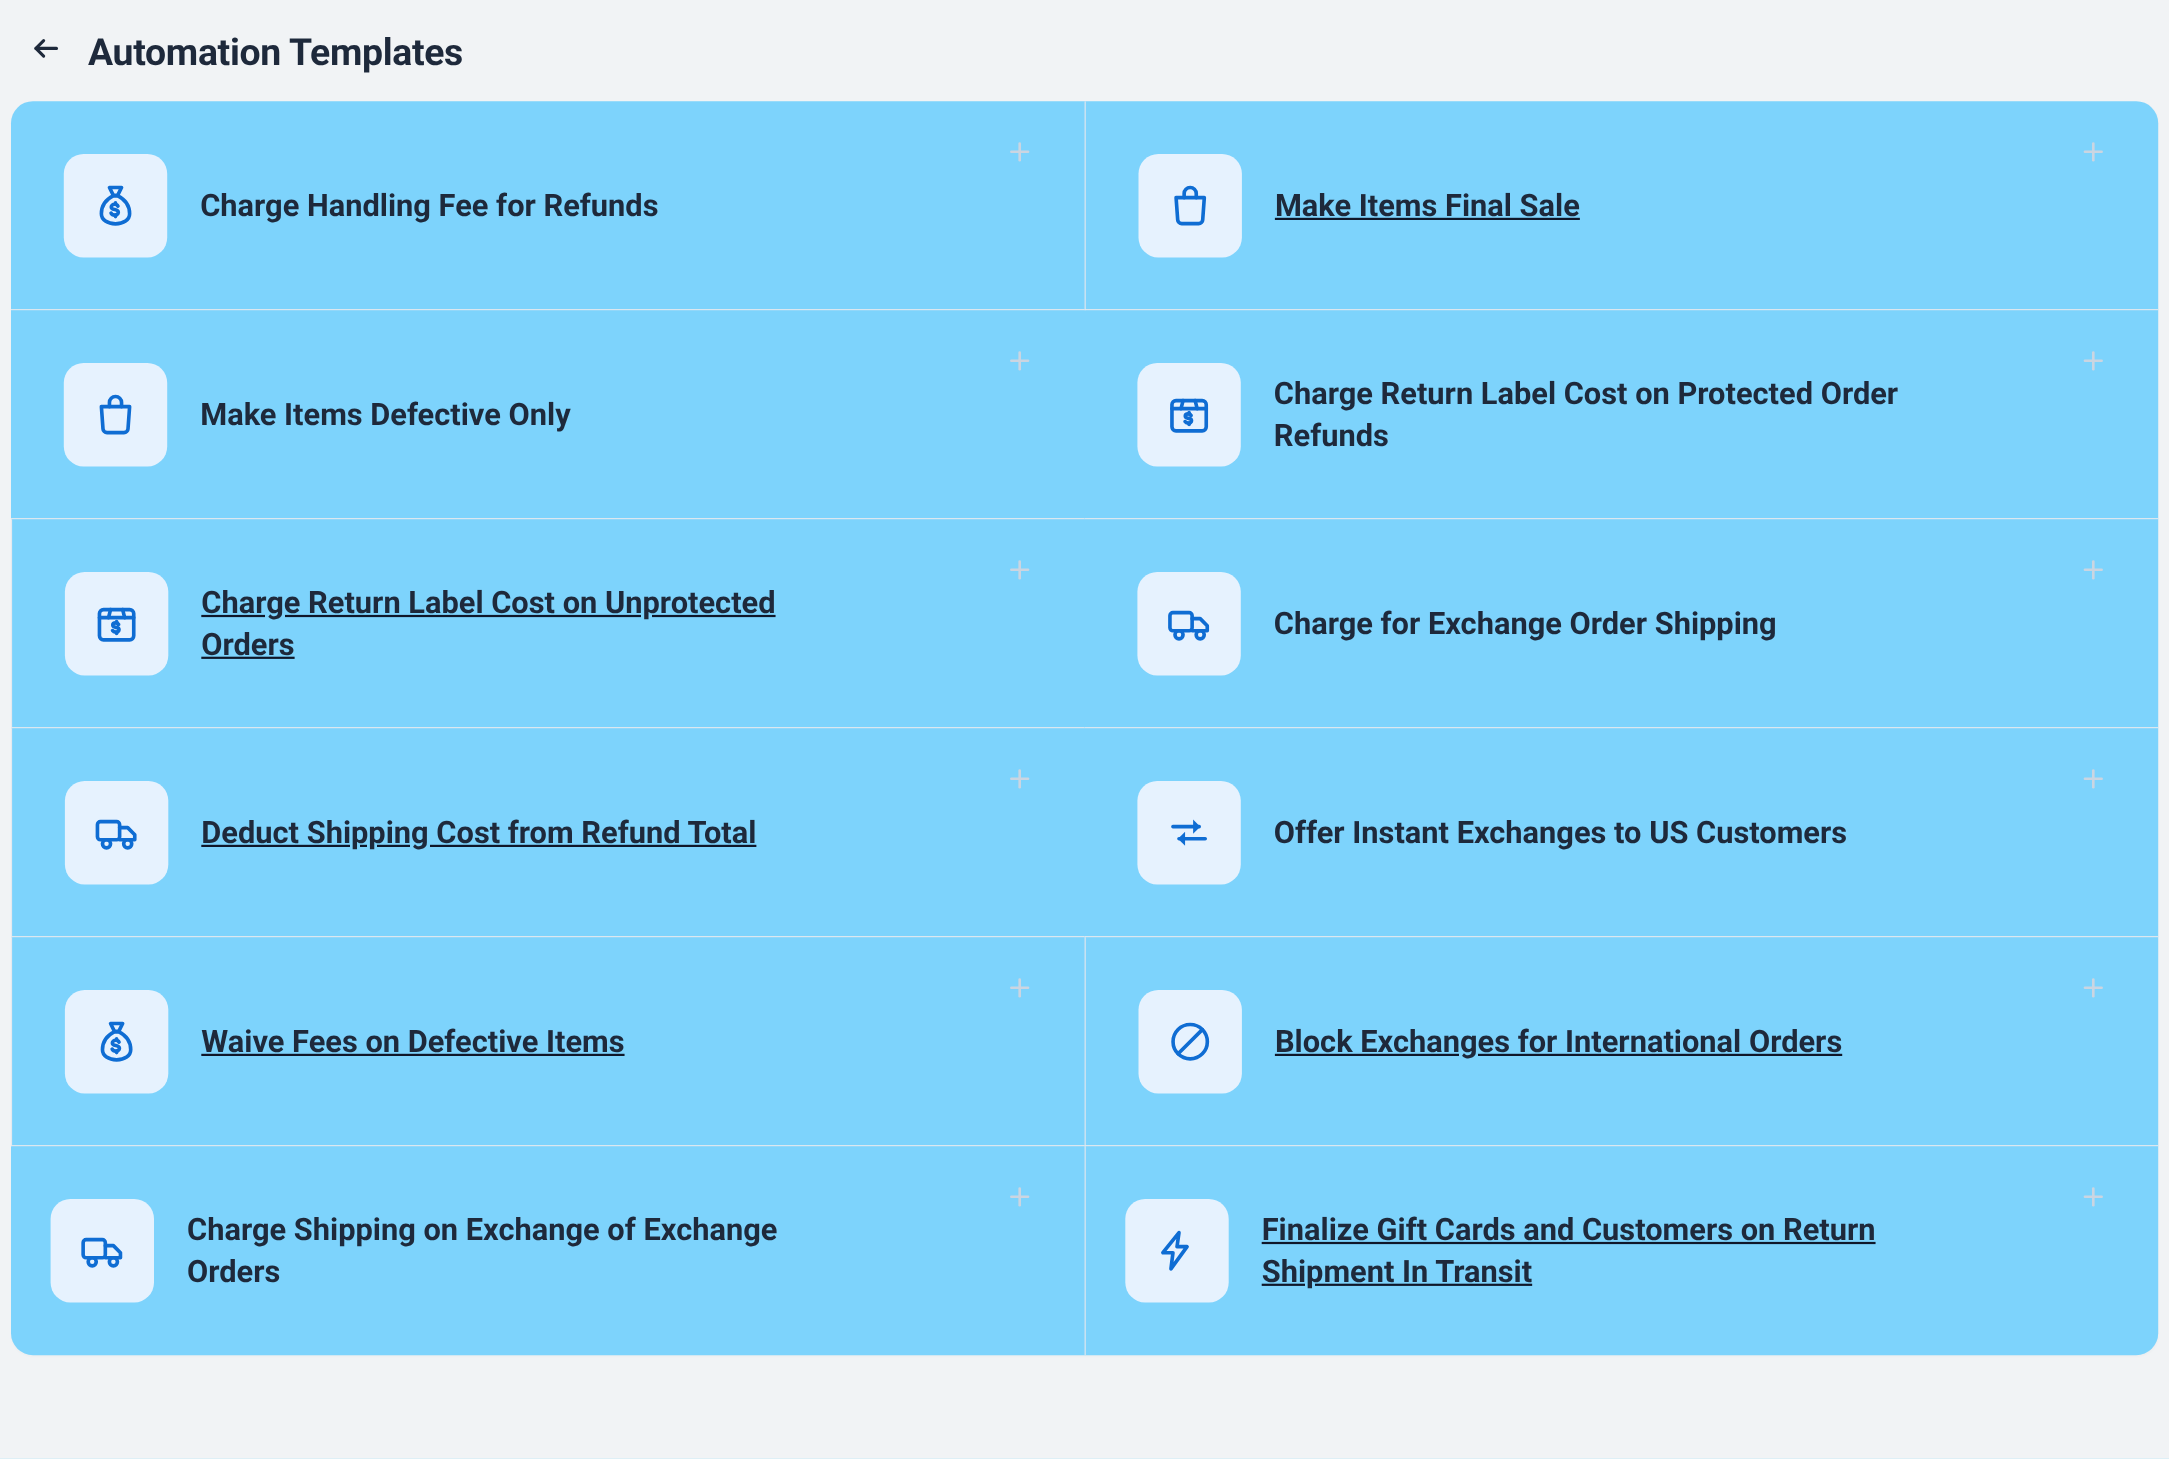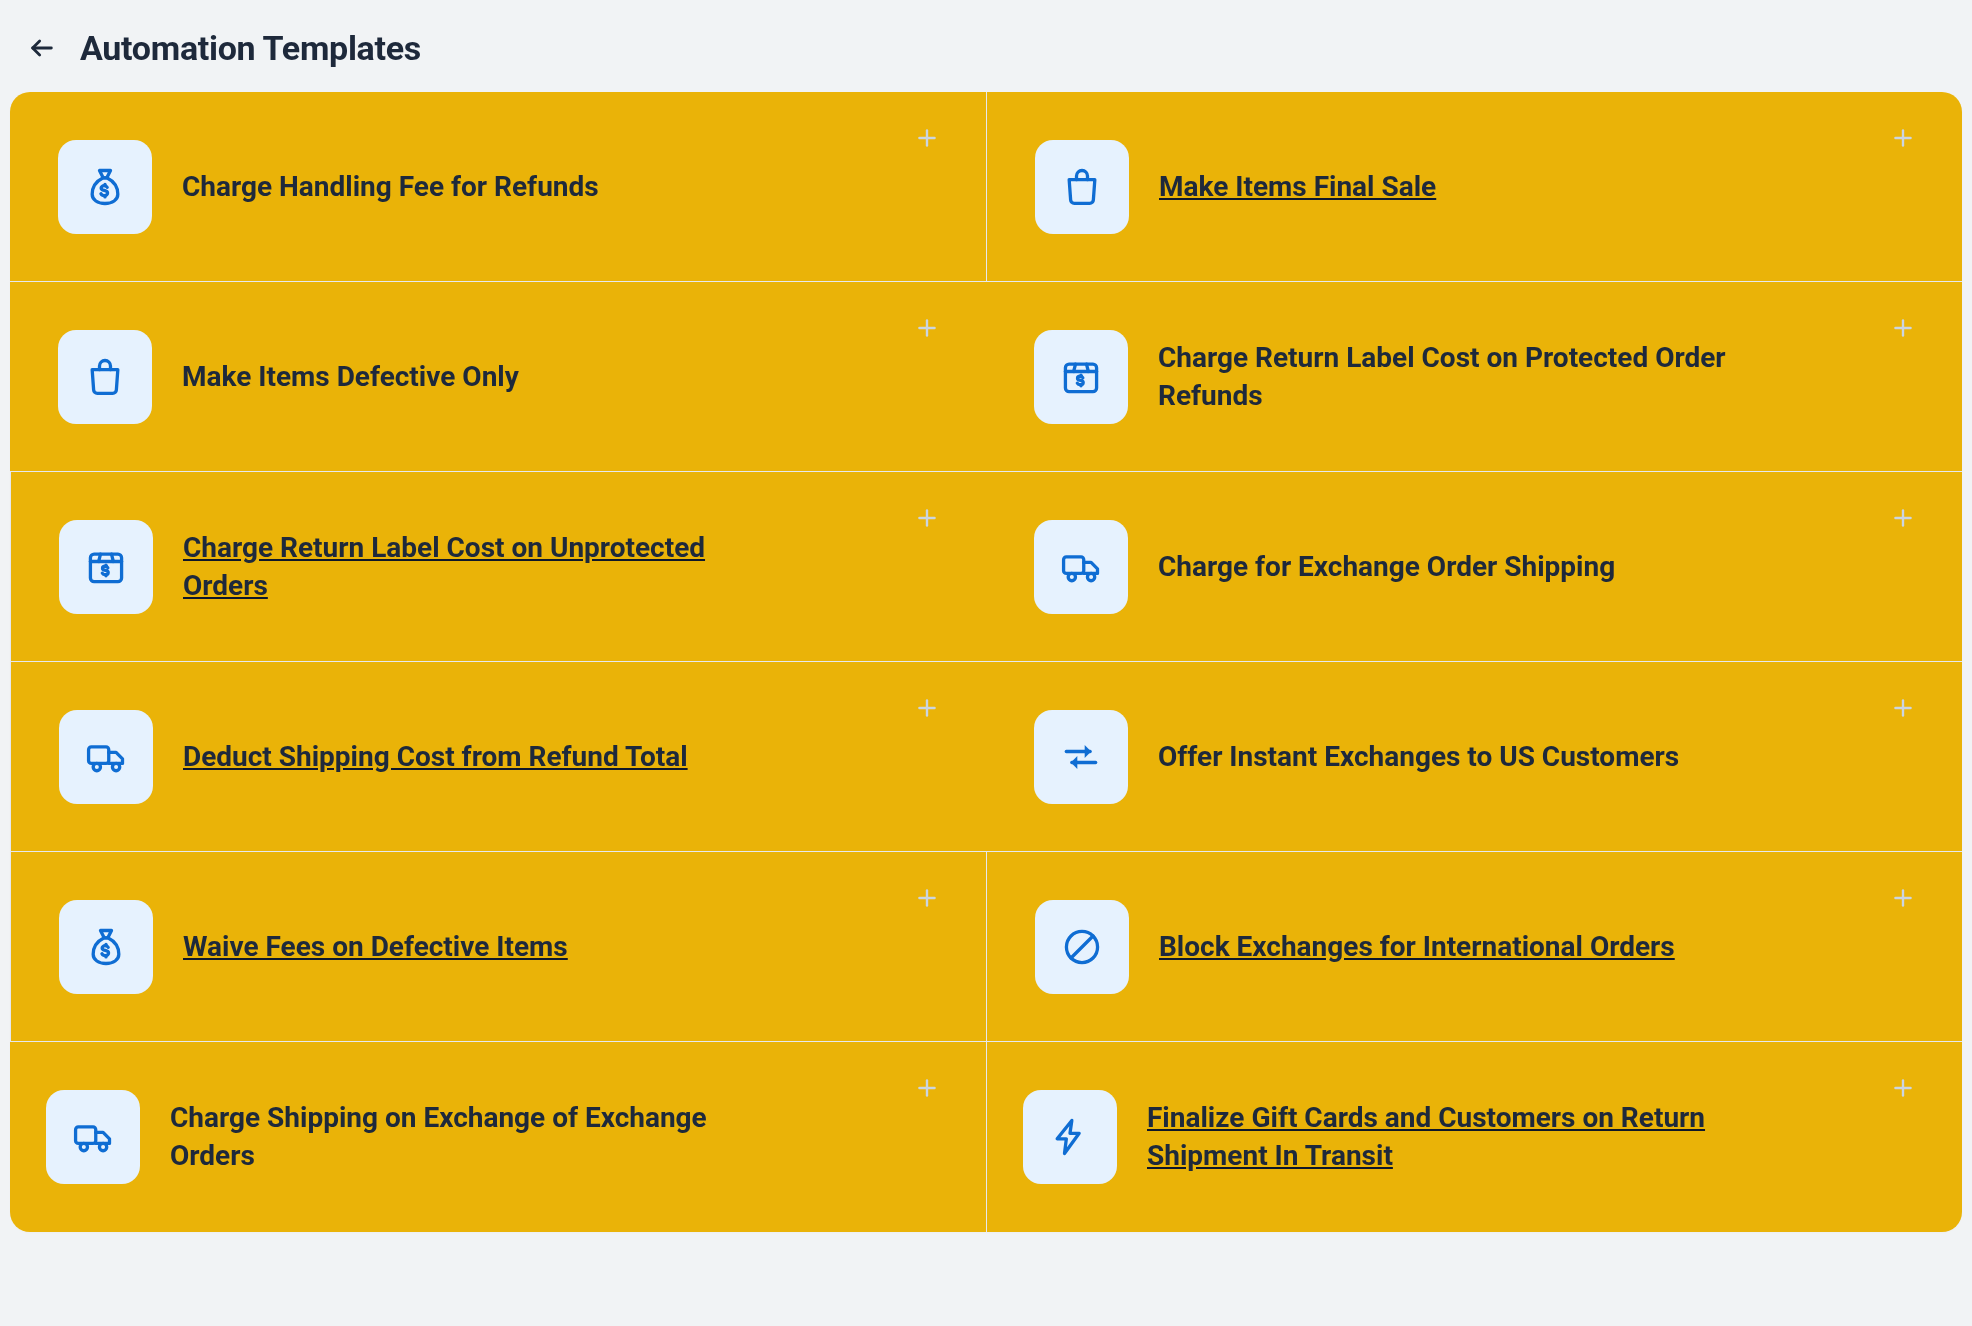--- a/index.html
+++ b/index.html
@@ -15,7 +15,7 @@
     }
     .header {
       display: flex;
-      align-items: flex-end;
+      align-items: flex-start;
       gap: 20px;
       padding: 28px 24px 24px 24px;
     }

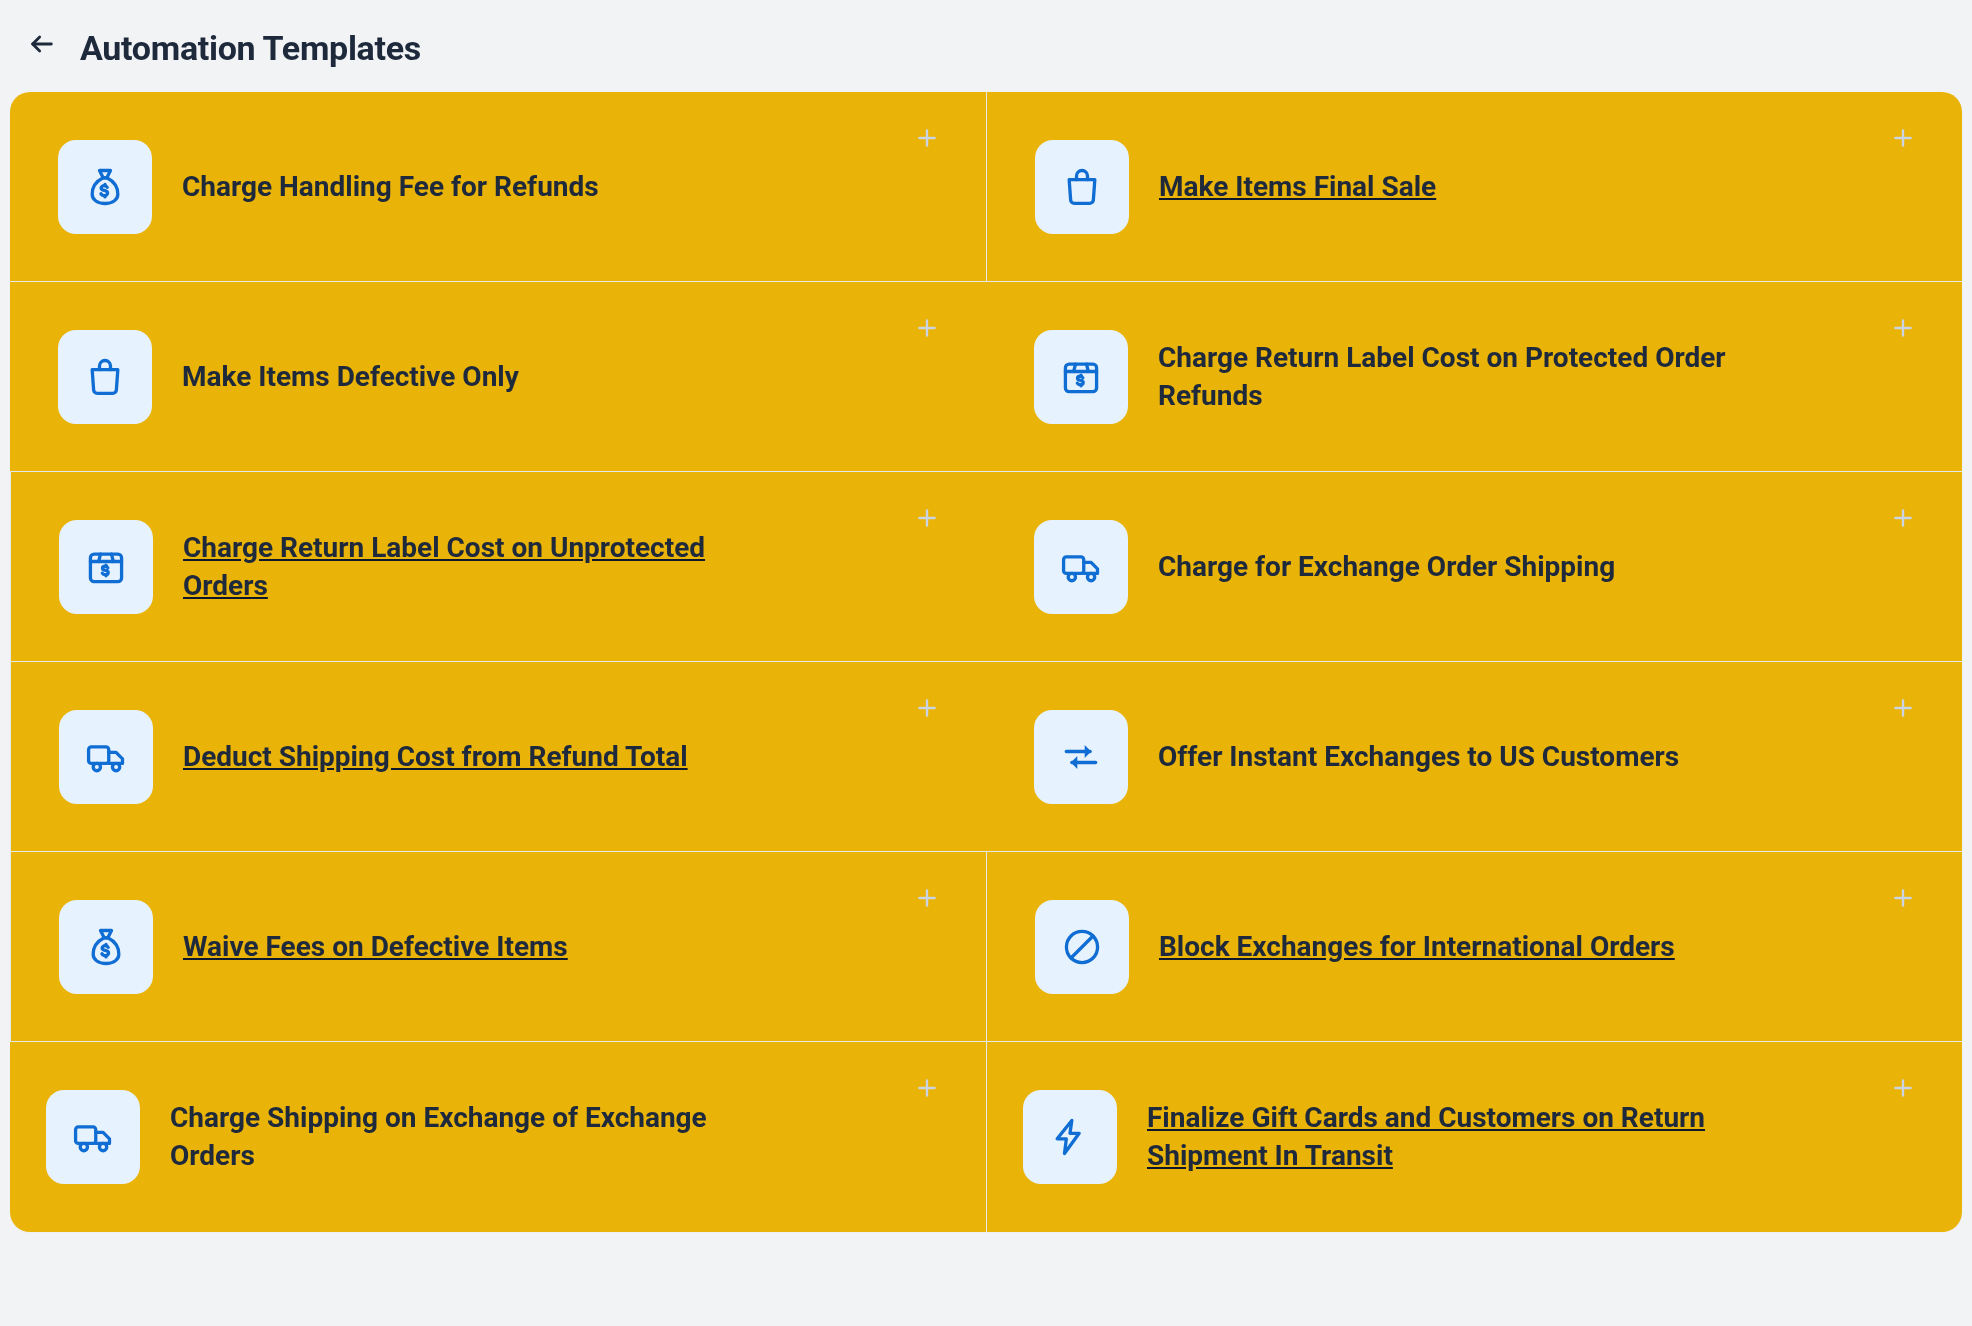--- a/index.html
+++ b/index.html
@@ -36,7 +36,7 @@
       letter-spacing: -0.3px;
     }
     .card {
-      background: #eab308;
+      background: #7dd3fc;
       margin: 0 10px;
       border-radius: 20px;
       overflow: hidden;

